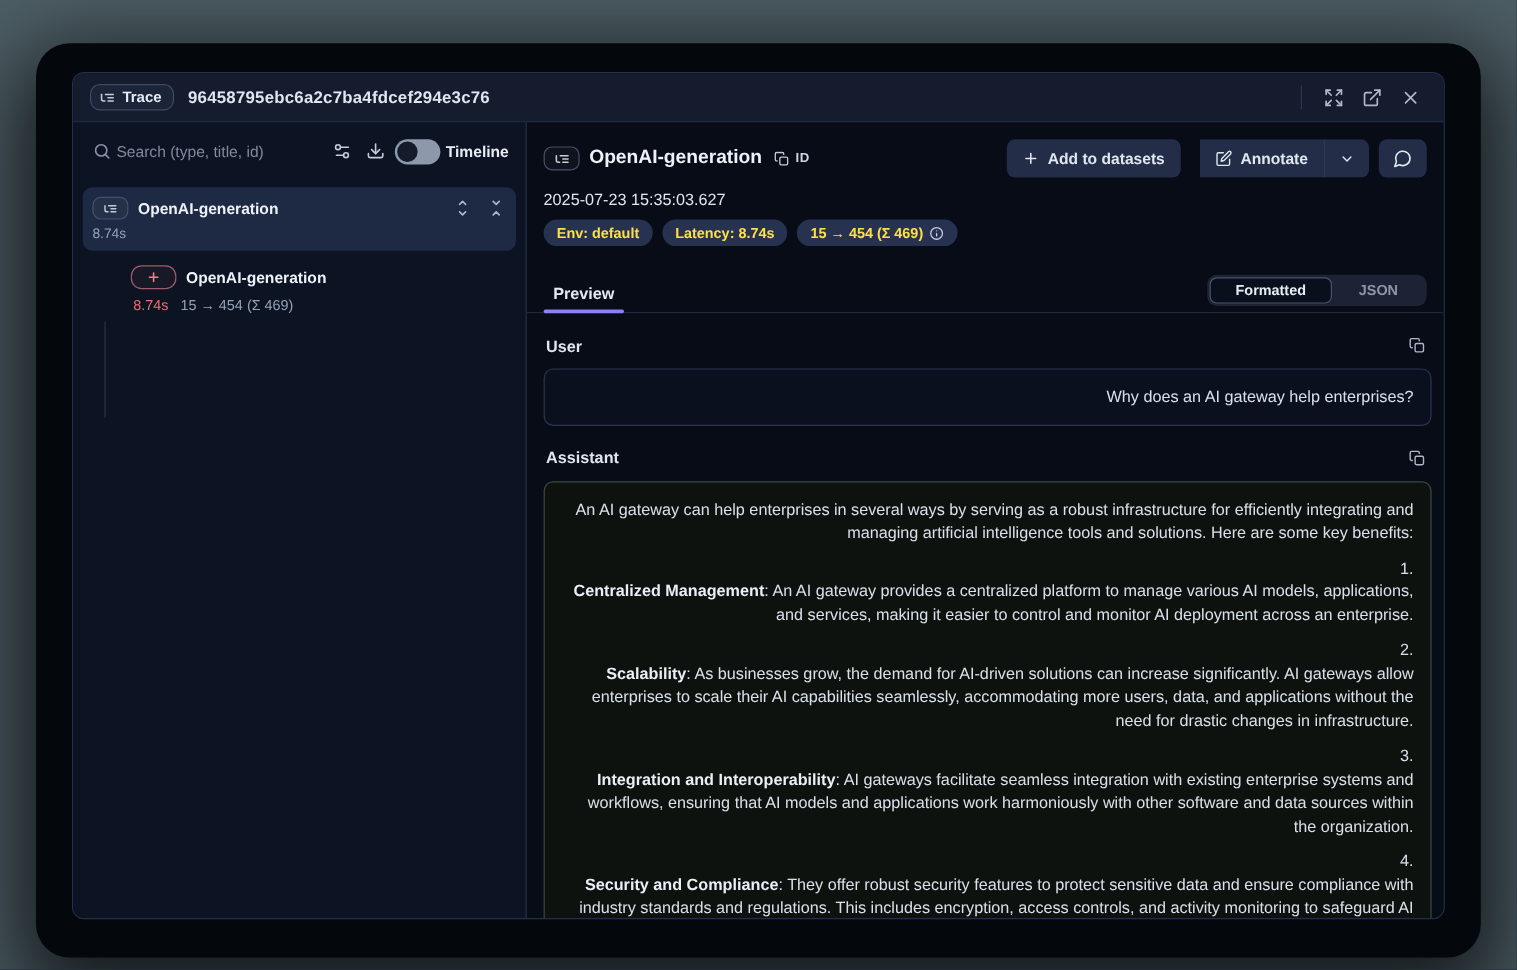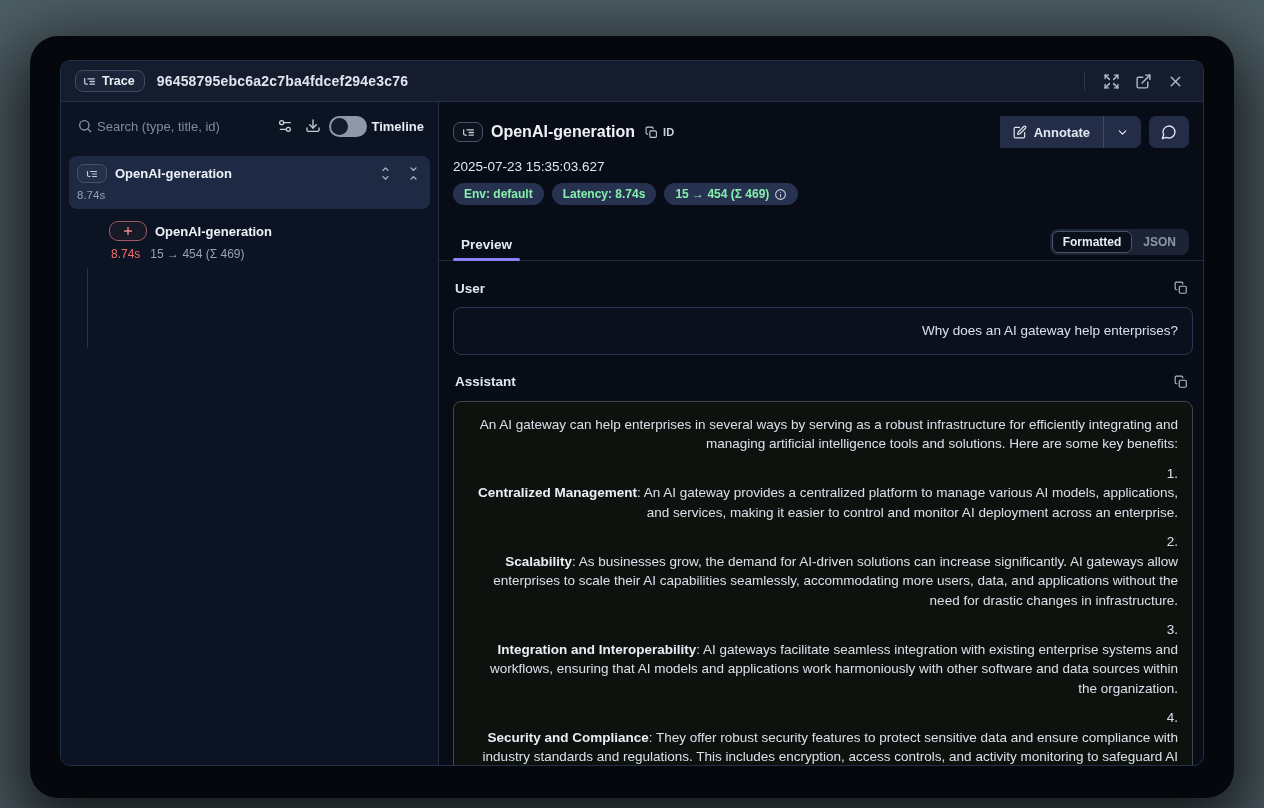--- a/index.html
+++ b/index.html
@@ -329,6 +329,15 @@
             <span class="id-label">ID</span>
           </button>
           <div class="header-actions">
+            <button class="btn">
+              <span>
+                <svg width="14" height="14" viewBox="0 0 24 24" fill="none" stroke="currentColor" stroke-width="2.2" stroke-linecap="round">
+                    <path d="M12 5v14"></path>
+                    <path d="M5 12h14"></path>
+                  </svg>
+              </span>
+              <span>Add to datasets</span>
+            </button>
             <div class="split">
               <button class="btn">
                 <span>

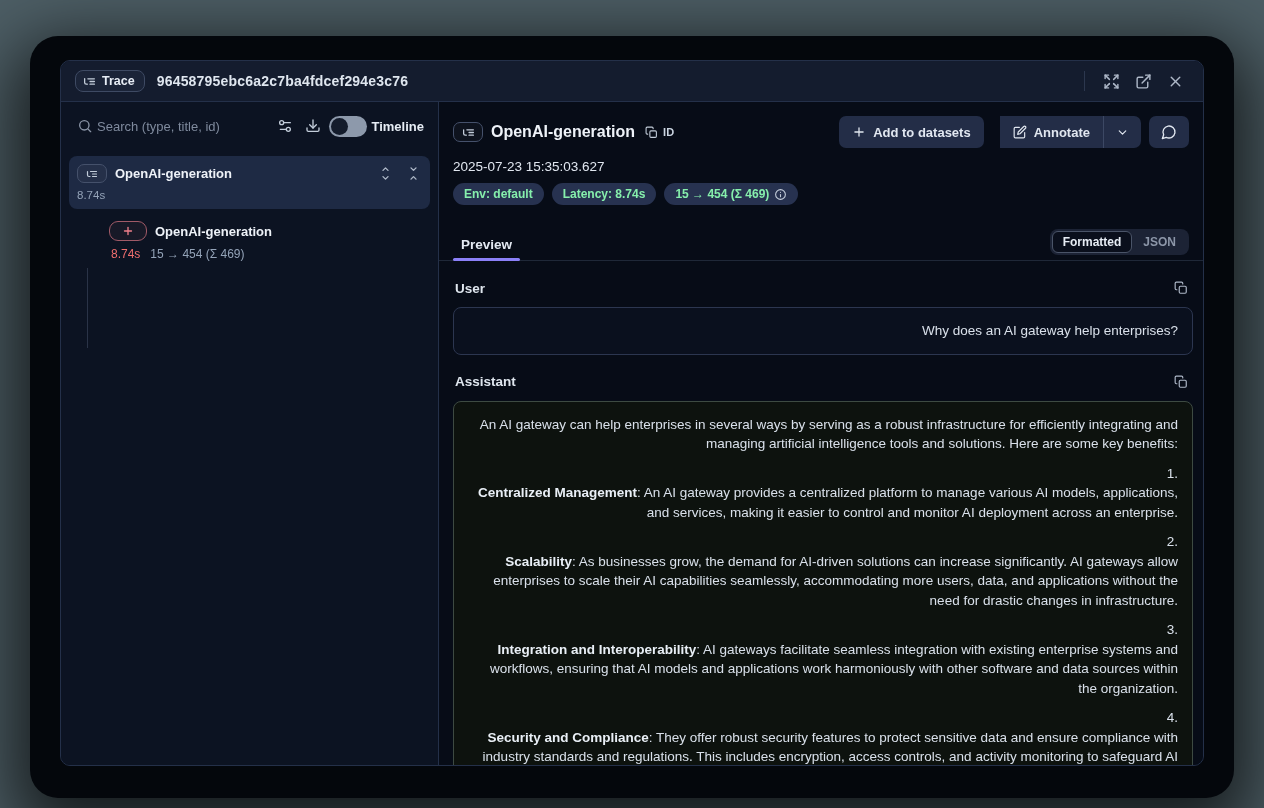--- a/index.html
+++ b/index.html
@@ -118,7 +118,7 @@
   .badge-row { padding:0 14px; margin-top:9px; display:flex; gap:8px; }
   .pill {
     display:inline-flex; align-items:center; gap:5px; height:22px; padding:0 11px;
-    background:#273250; border-radius:11px; font-size:12px; font-weight:700; color:#86efac;
+    background:#273250; border-radius:11px; font-size:12px; font-weight:700; color:#fde047;
   }
   .pill svg { color:#c3cdda; }
 

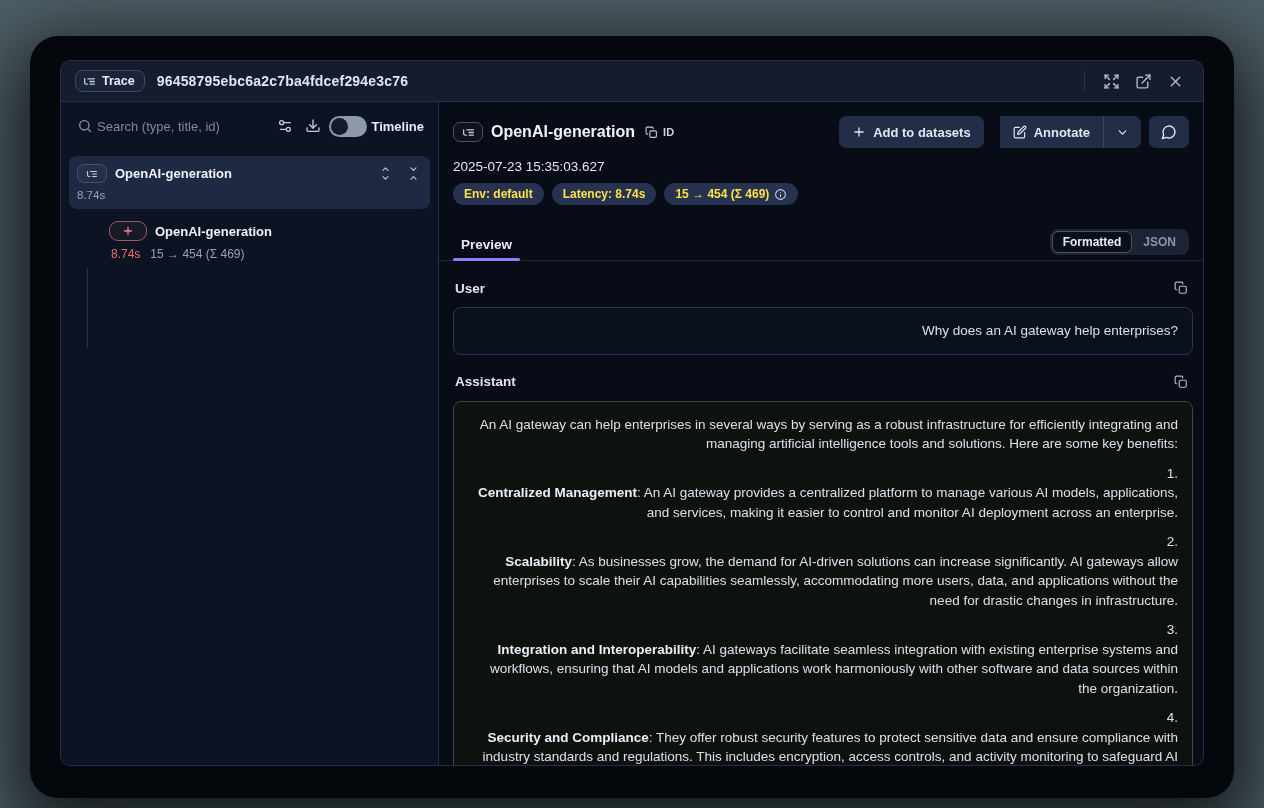--- a/index.html
+++ b/index.html
@@ -137,7 +137,7 @@
     border-radius:8px; padding:2px; margin-bottom:4px;
   }
   .seg-chip {
-    font-size:12px; font-weight:700; padding:3px 10px; border-radius:6px; cursor:pointer;
+    font-size:12px; font-weight:700; padding:3px 21px; border-radius:6px; cursor:pointer;
     color:#8c96a8; background:transparent; border:1px solid transparent;
     font-family:"Liberation Sans", sans-serif;
   }

